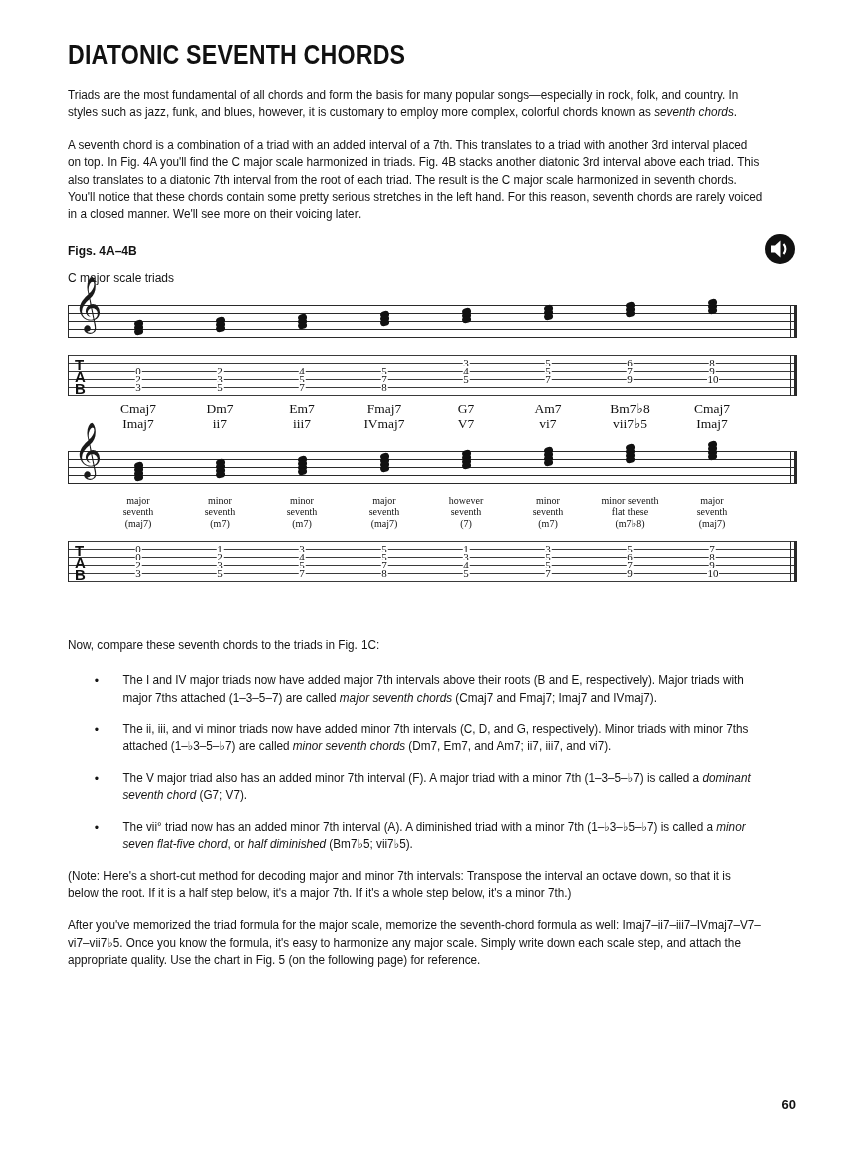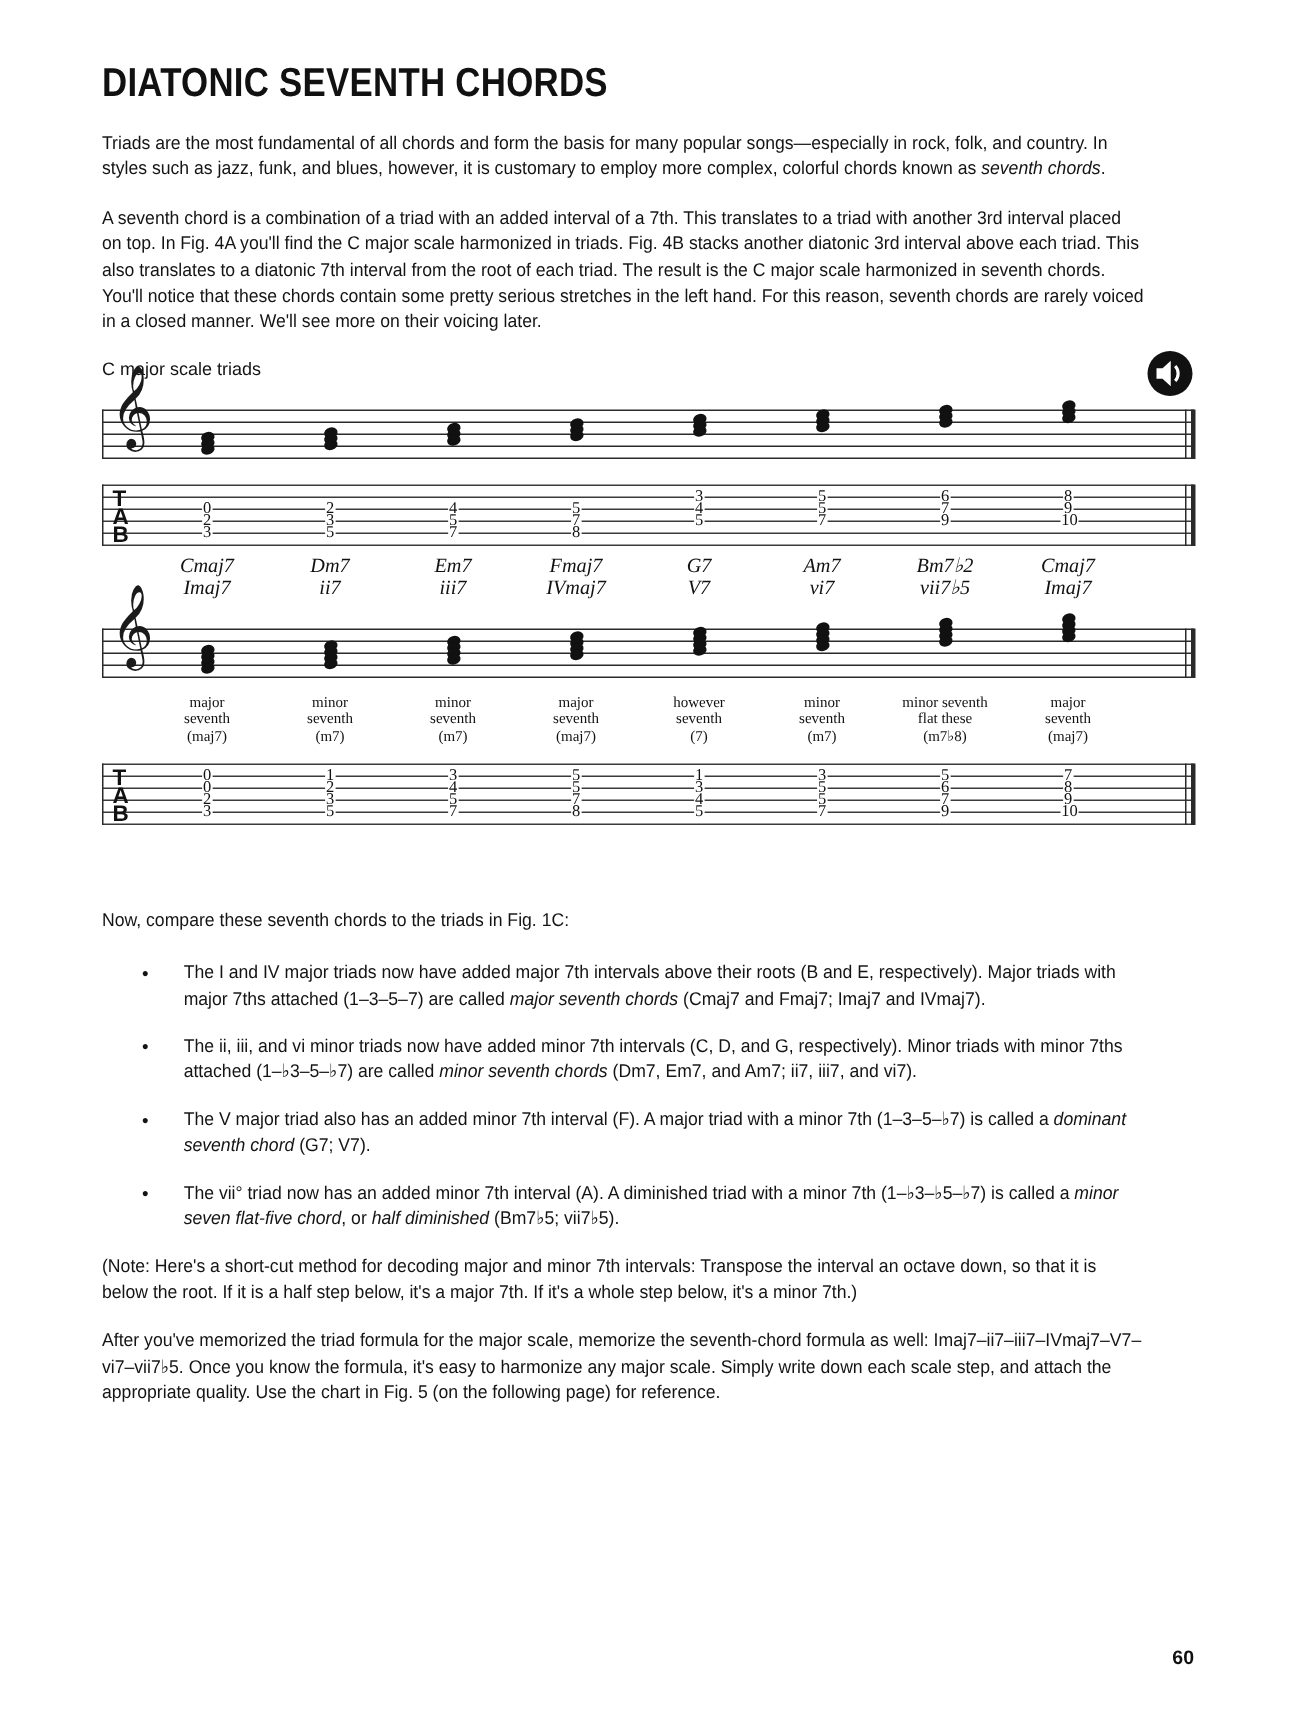--- a/index.html
+++ b/index.html
@@ -199,6 +199,7 @@
 
     <p class="para">A seventh chord is a combination of a triad with an added interval of a 7th. This translates to a triad with another 3rd interval placed on top. In Fig. 4A you'll find the C major scale harmonized in triads. Fig. 4B stacks another diatonic 3rd interval above each triad. This also translates to a diatonic 7th interval from the root of each triad. The result is the C major scale harmonized in seventh chords. You'll notice that these chords contain some pretty serious stretches in the left hand. For this reason, seventh chords are rarely voiced in a closed manner. We'll see more on their voicing later.</p>
 
+    <div class="fig-label">Figs. 4A–4B</div>
 
     <svg class="audio-icon" viewBox="0 0 32 32">
       <circle cx="16" cy="16" r="15" fill="#111111"></circle>

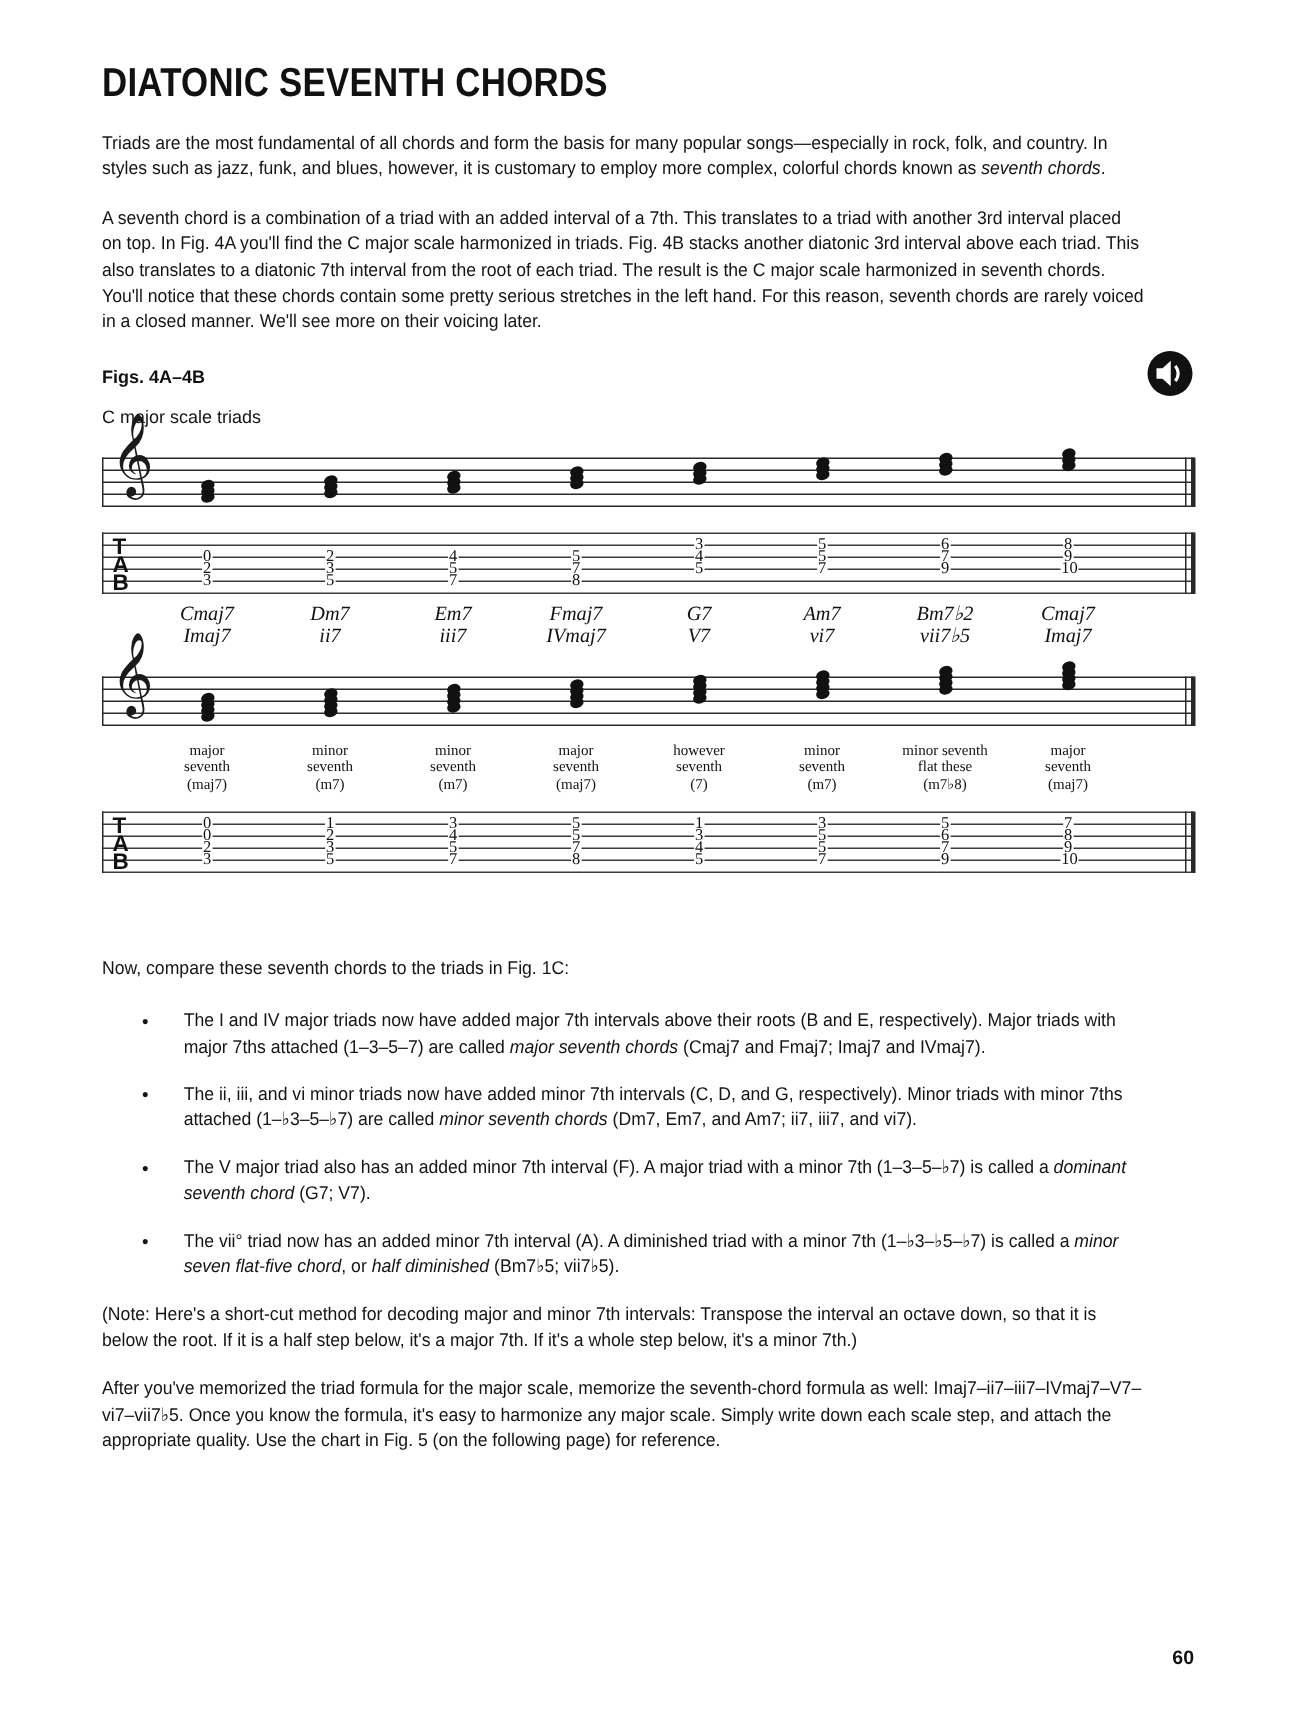--- a/index.html
+++ b/index.html
@@ -139,7 +139,7 @@
   }
 
   
-  .chordrow { position: relative; height: 15px; font-style: italic; }
+  .chordrow { position: relative; height: 15px; }
   .chordname {
     position: absolute;
     font-family: "Liberation Serif", serif;

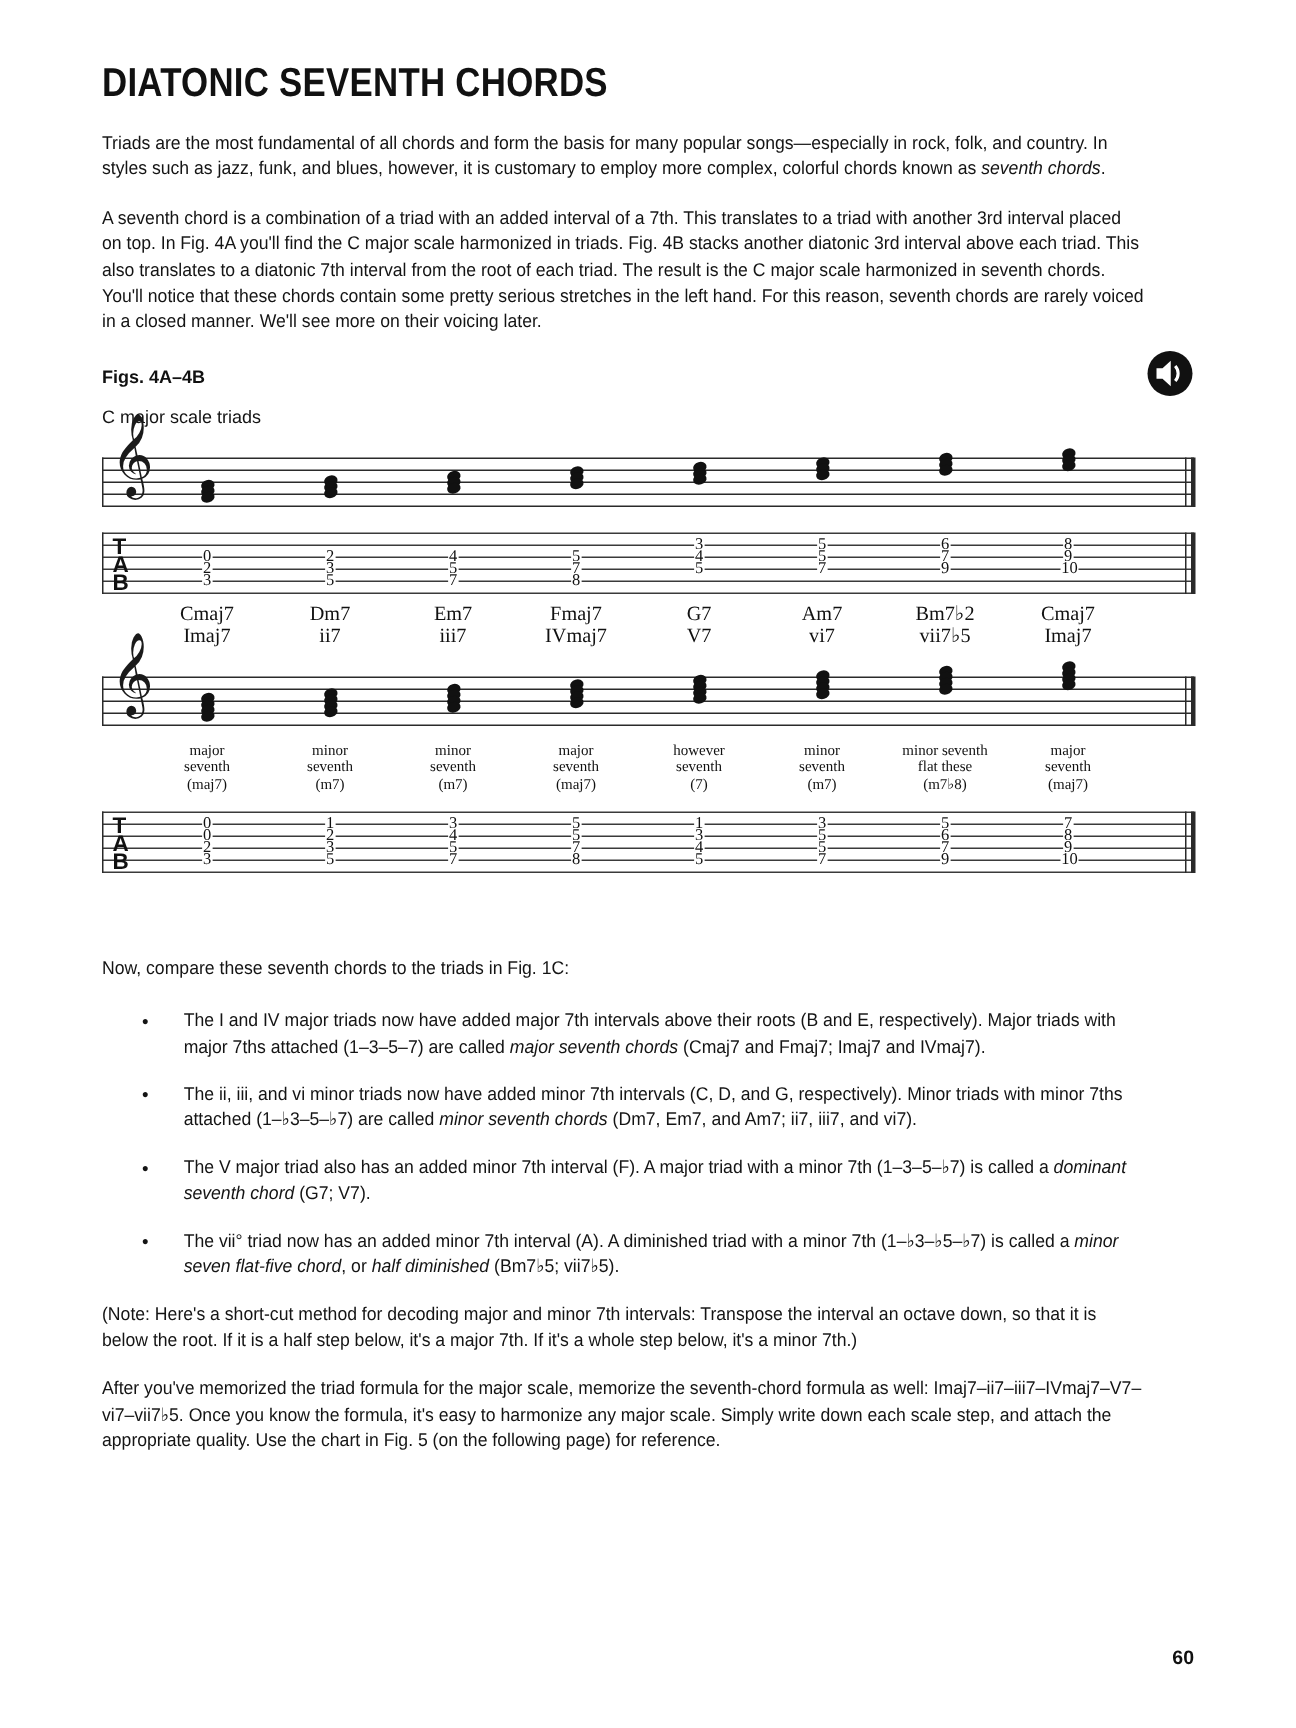--- a/index.html
+++ b/index.html
@@ -321,7 +321,7 @@
         <div class="chordname" style="left:316px">Fmaj7</div>
         <div class="chordname" style="left:398px">G7</div>
         <div class="chordname" style="left:480px">Am7</div>
-        <div class="chordname" style="left:562px">Bm7♭2</div>
+        <div class="chordname" style="left:562px">Bm7♭8</div>
         <div class="chordname" style="left:644px">Cmaj7</div>
       </div>
       <div class="chordrow" style="margin-bottom:6px">

